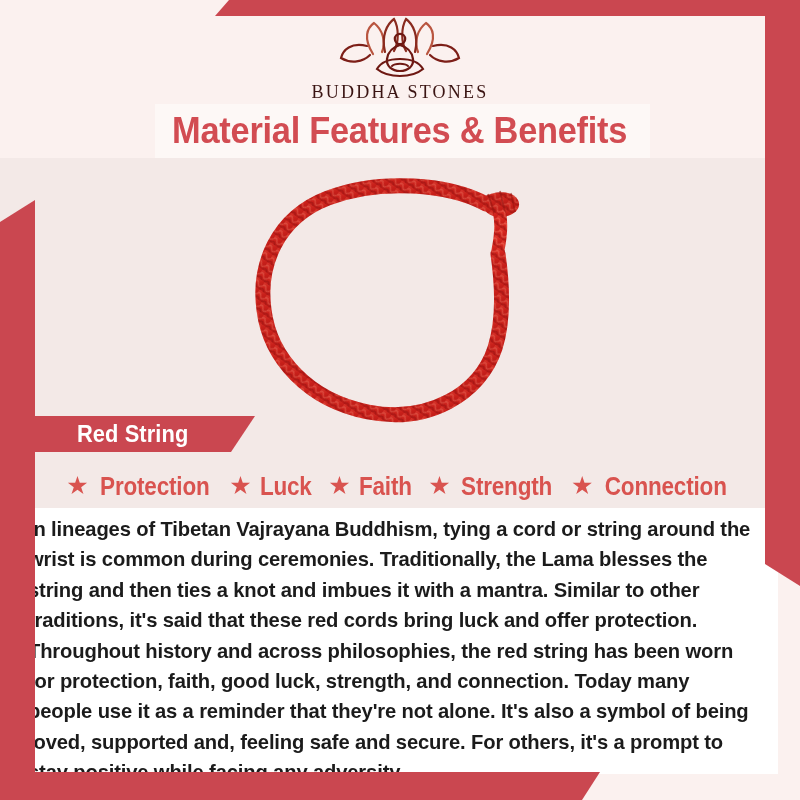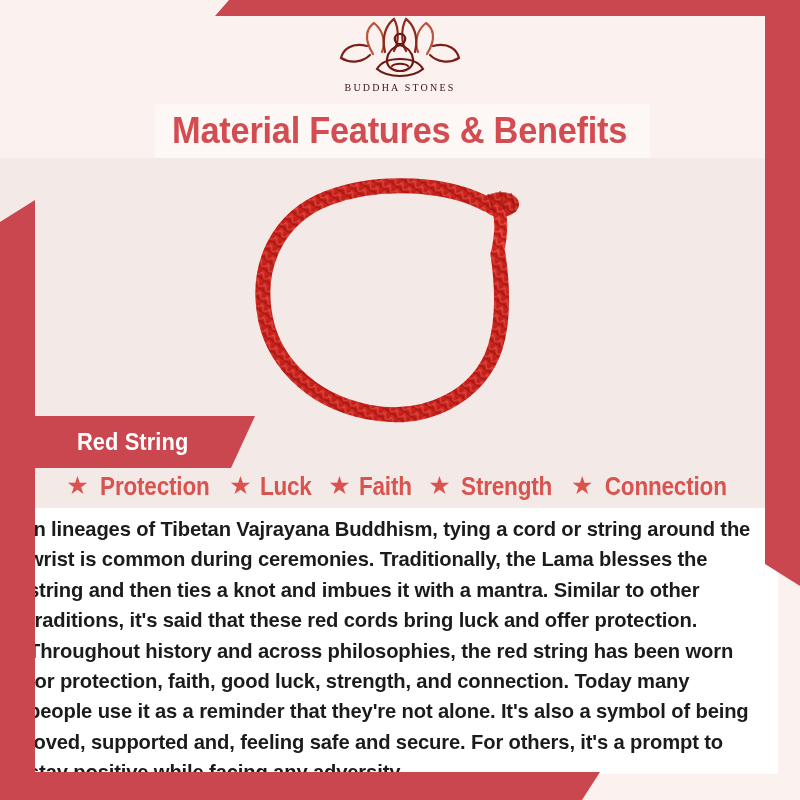--- a/index.html
+++ b/index.html
@@ -98,7 +98,7 @@
   .logo-wordmark {
     margin-top: 2px;
     font-family: "Liberation Serif", serif;
-    font-size: 10px;
+    font-size: 18px;
     letter-spacing: 2.2px;
     color: #3a1412;
     font-weight: 400;

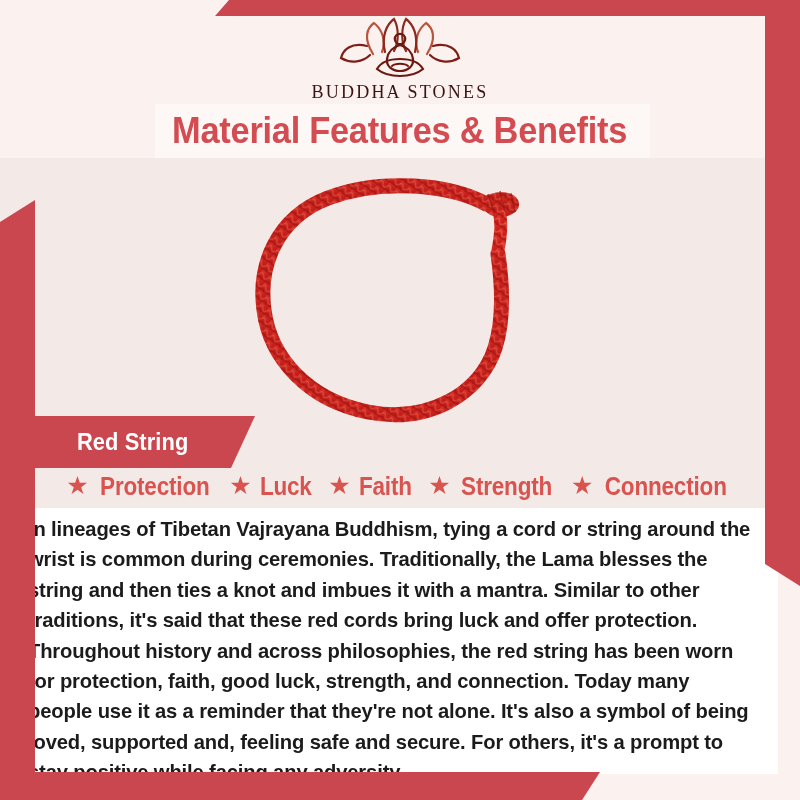--- a/index.html
+++ b/index.html
@@ -143,7 +143,7 @@
     top: 416px;
     left: 22px;
     width: 233px;
-    height: 52px;
+    height: 36px;
     background: #ca4750;
     clip-path: polygon(0 0, 100% 0, calc(100% - 24px) 100%, 0 100%);
     z-index: 4;

